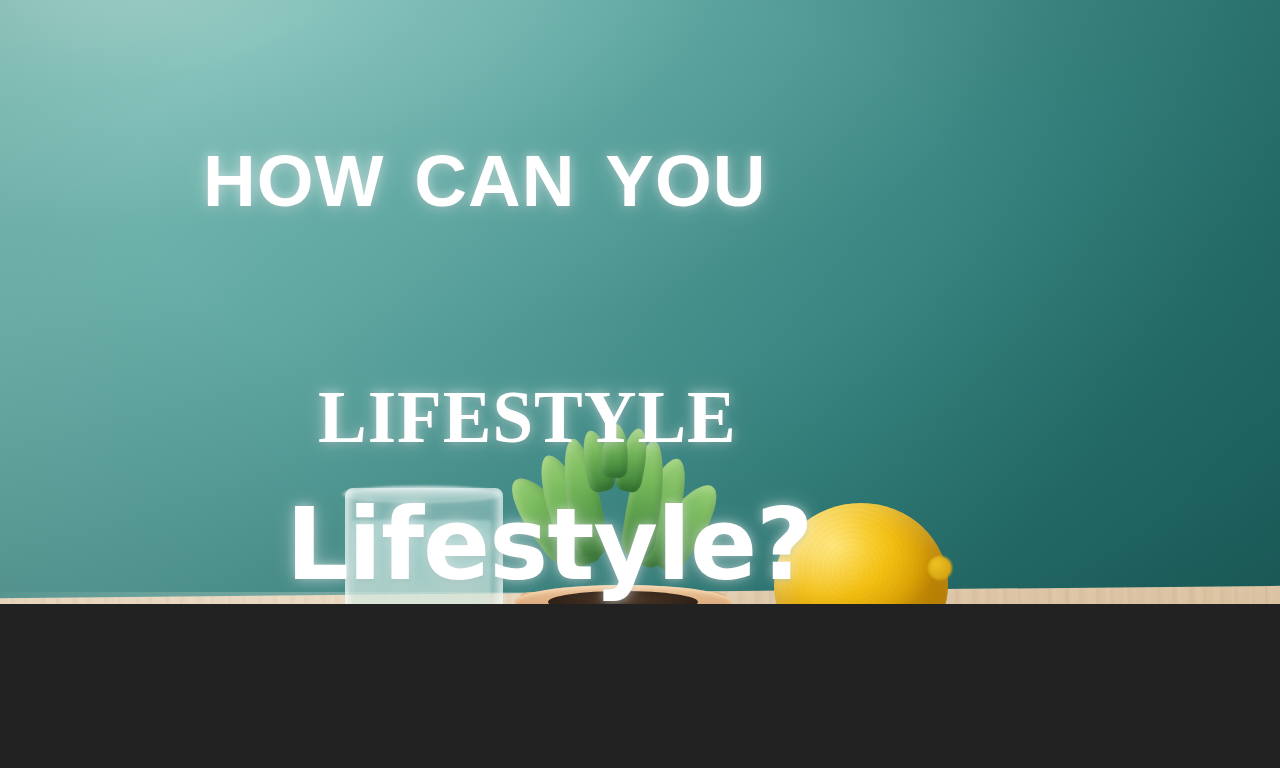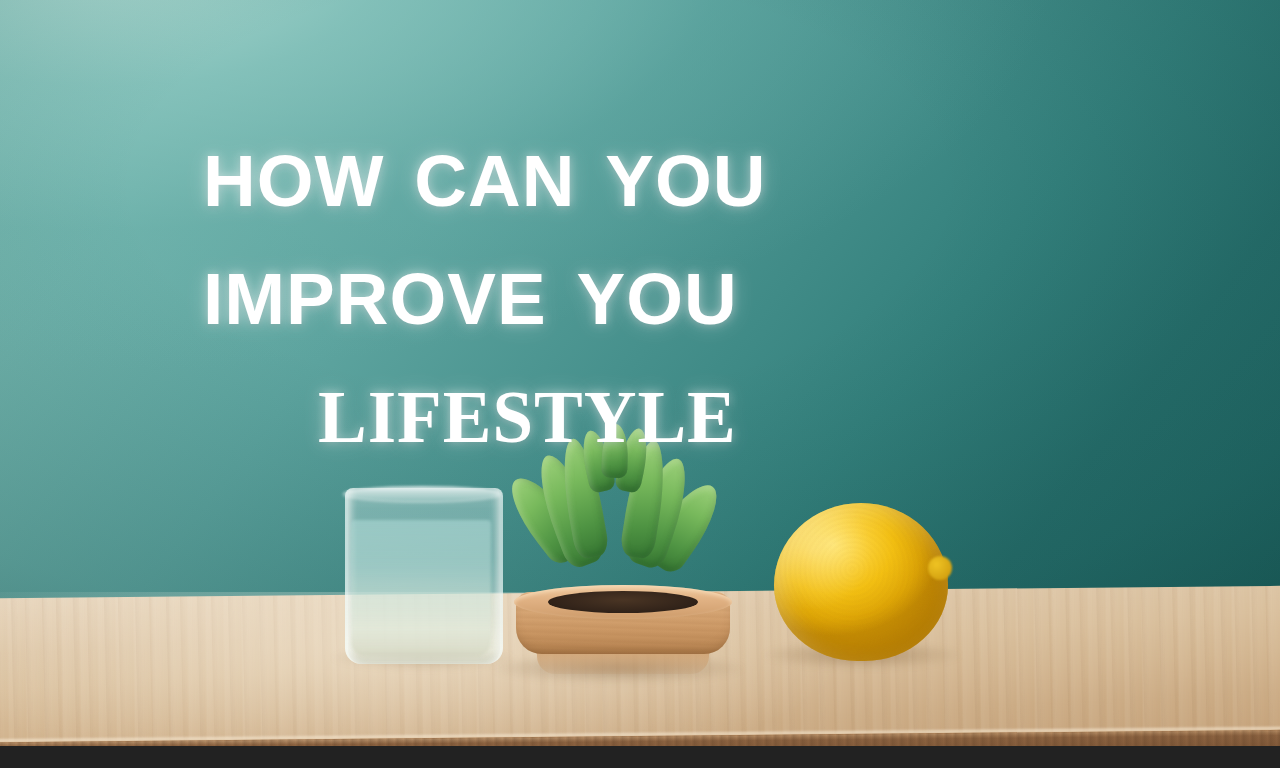--- a/index.html
+++ b/index.html
@@ -11,7 +11,7 @@
   .stage {
     position: relative;
     width: 1280px;
-    height: 746px;
+    height: 604px;
     overflow: hidden;
     font-family: "Liberation Sans", sans-serif;
     -webkit-font-smoothing: antialiased;

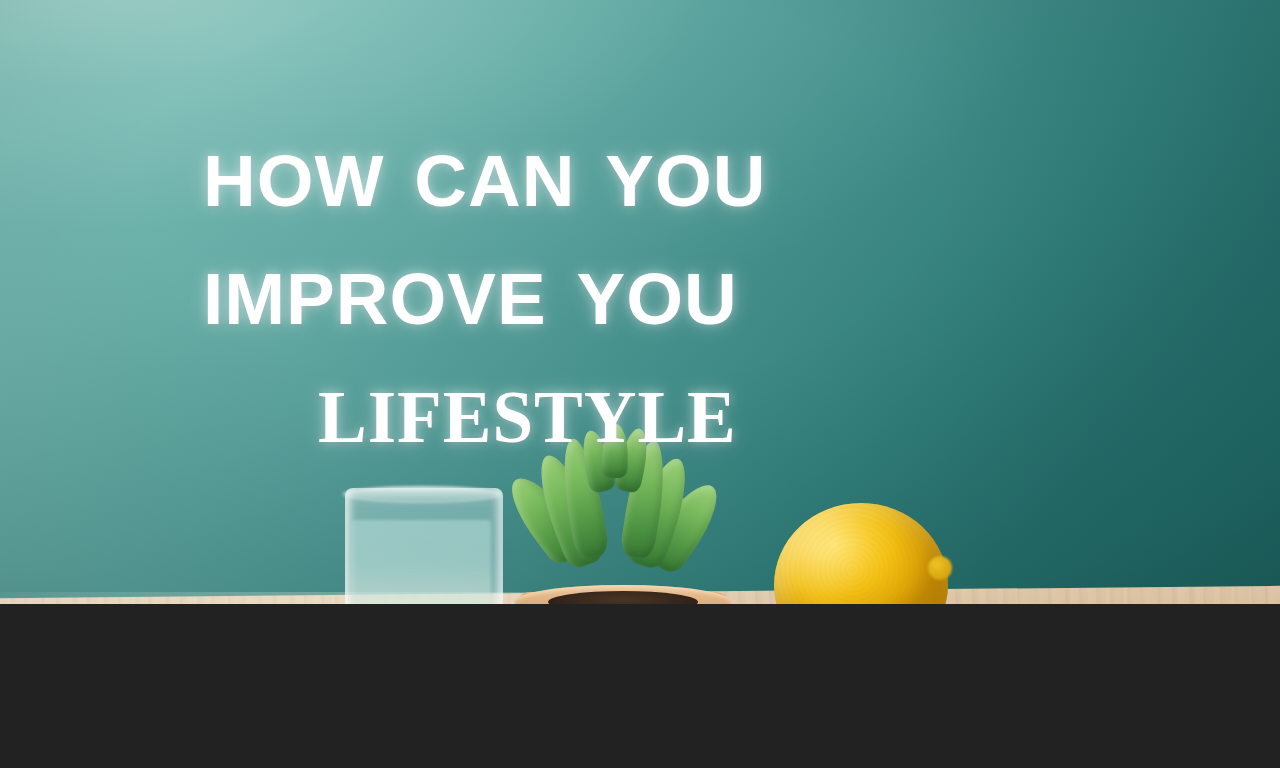--- a/index.html
+++ b/index.html
@@ -385,7 +385,6 @@
 
   <div class="headline">
     <div class="hl hl-caps line1">How Can You</div>
-    <div class="hl hl-caps line2">Improve You</div>
     <div class="hl hl-caps line3">Lifestyle</div>
   </div>
 

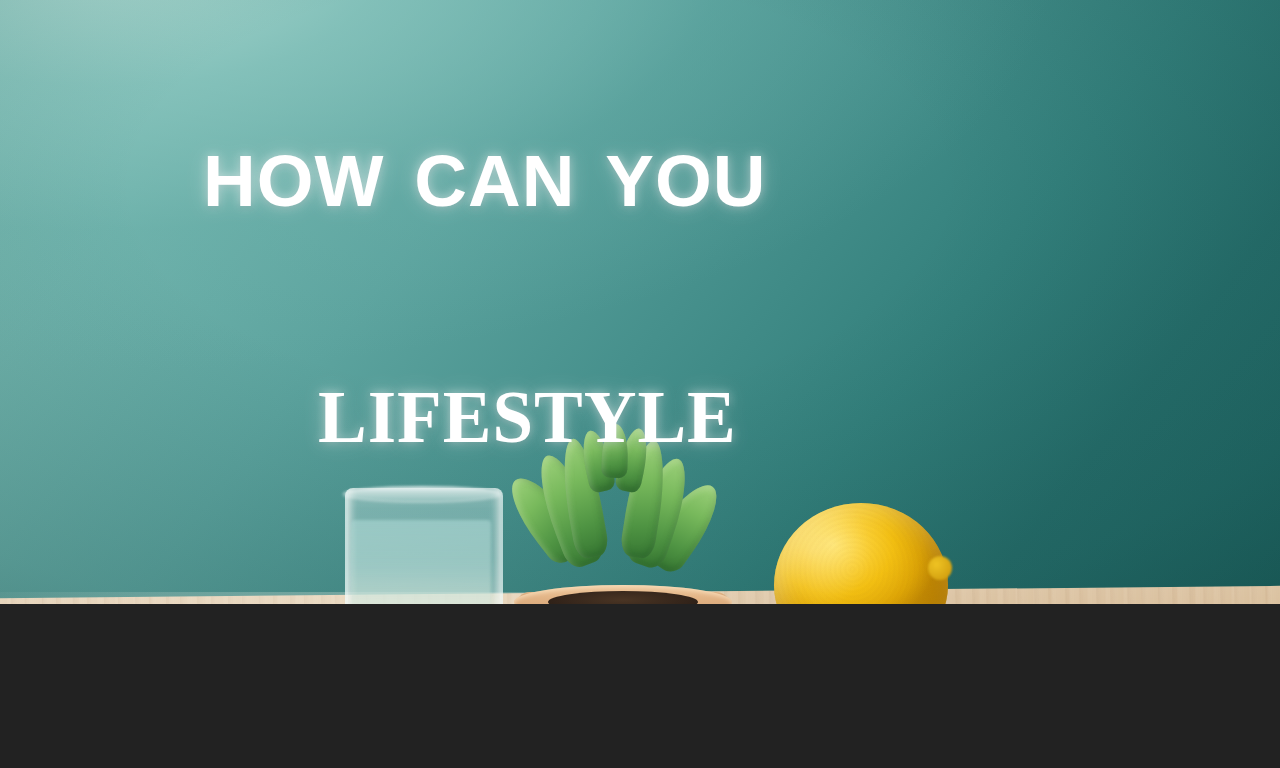--- a/index.html
+++ b/index.html
@@ -386,6 +386,7 @@
   <div class="headline">
     <div class="hl hl-caps line1">How Can You</div>
     <div class="hl hl-caps line3">Lifestyle</div>
+    <div class="hl line4">Lifestyle?</div>
   </div>
 
 </div>

